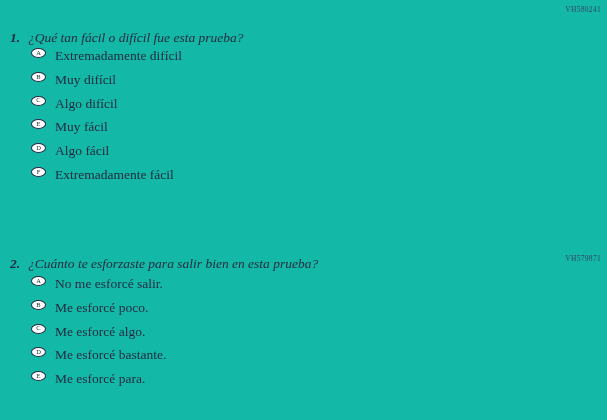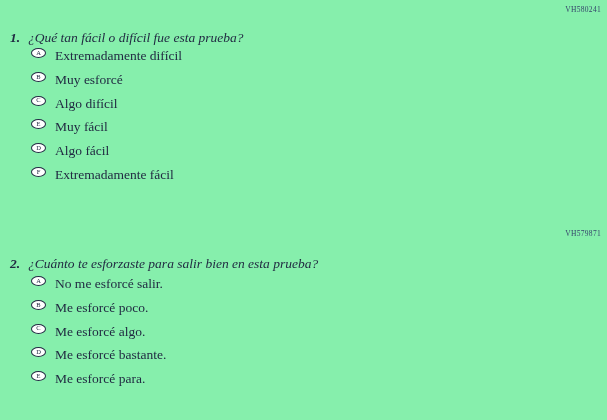--- a/index.html
+++ b/index.html
@@ -11,7 +11,7 @@
     position: relative;
     width: 607px;
     height: 420px;
-    background: #86efac;
+    background: #14b8a6;
     font-family: "Liberation Serif", serif;
     color: #212b42;
     overflow: hidden;

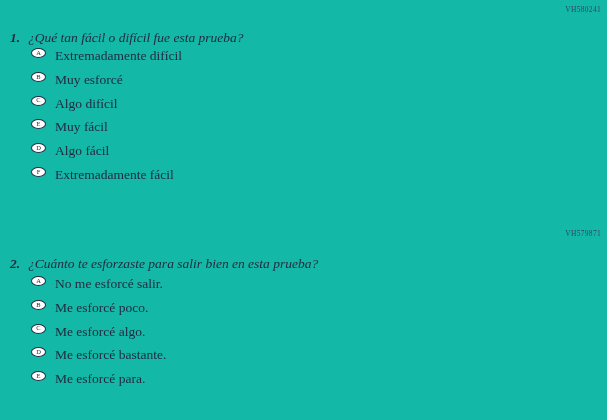--- a/index.html
+++ b/index.html
@@ -109,7 +109,7 @@
         <span class="bubble">
             <span class="bubble-letter">B</span>
           </span>
-        <span class="option-label">Muy esforcé</span>
+        <span class="option-label">Muy difícil</span>
       </li>
       <li class="option">
         <span class="bubble">

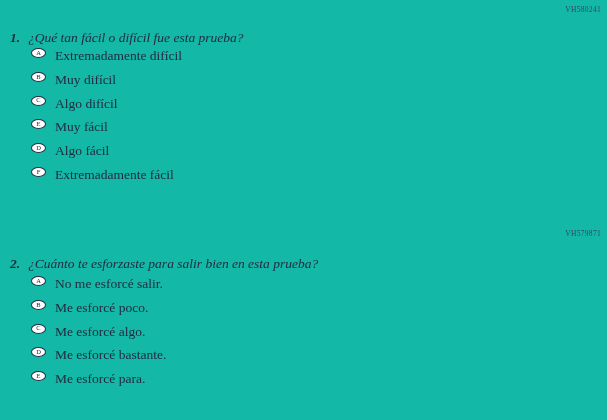--- a/index.html
+++ b/index.html
@@ -24,7 +24,7 @@
     color: #35456b;
   }
   .code-1 { top: 5px; }
-  .code-2 { top: 229px; }
+  .code-2 { top: 254px; }
 
   .question {
     position: absolute;

